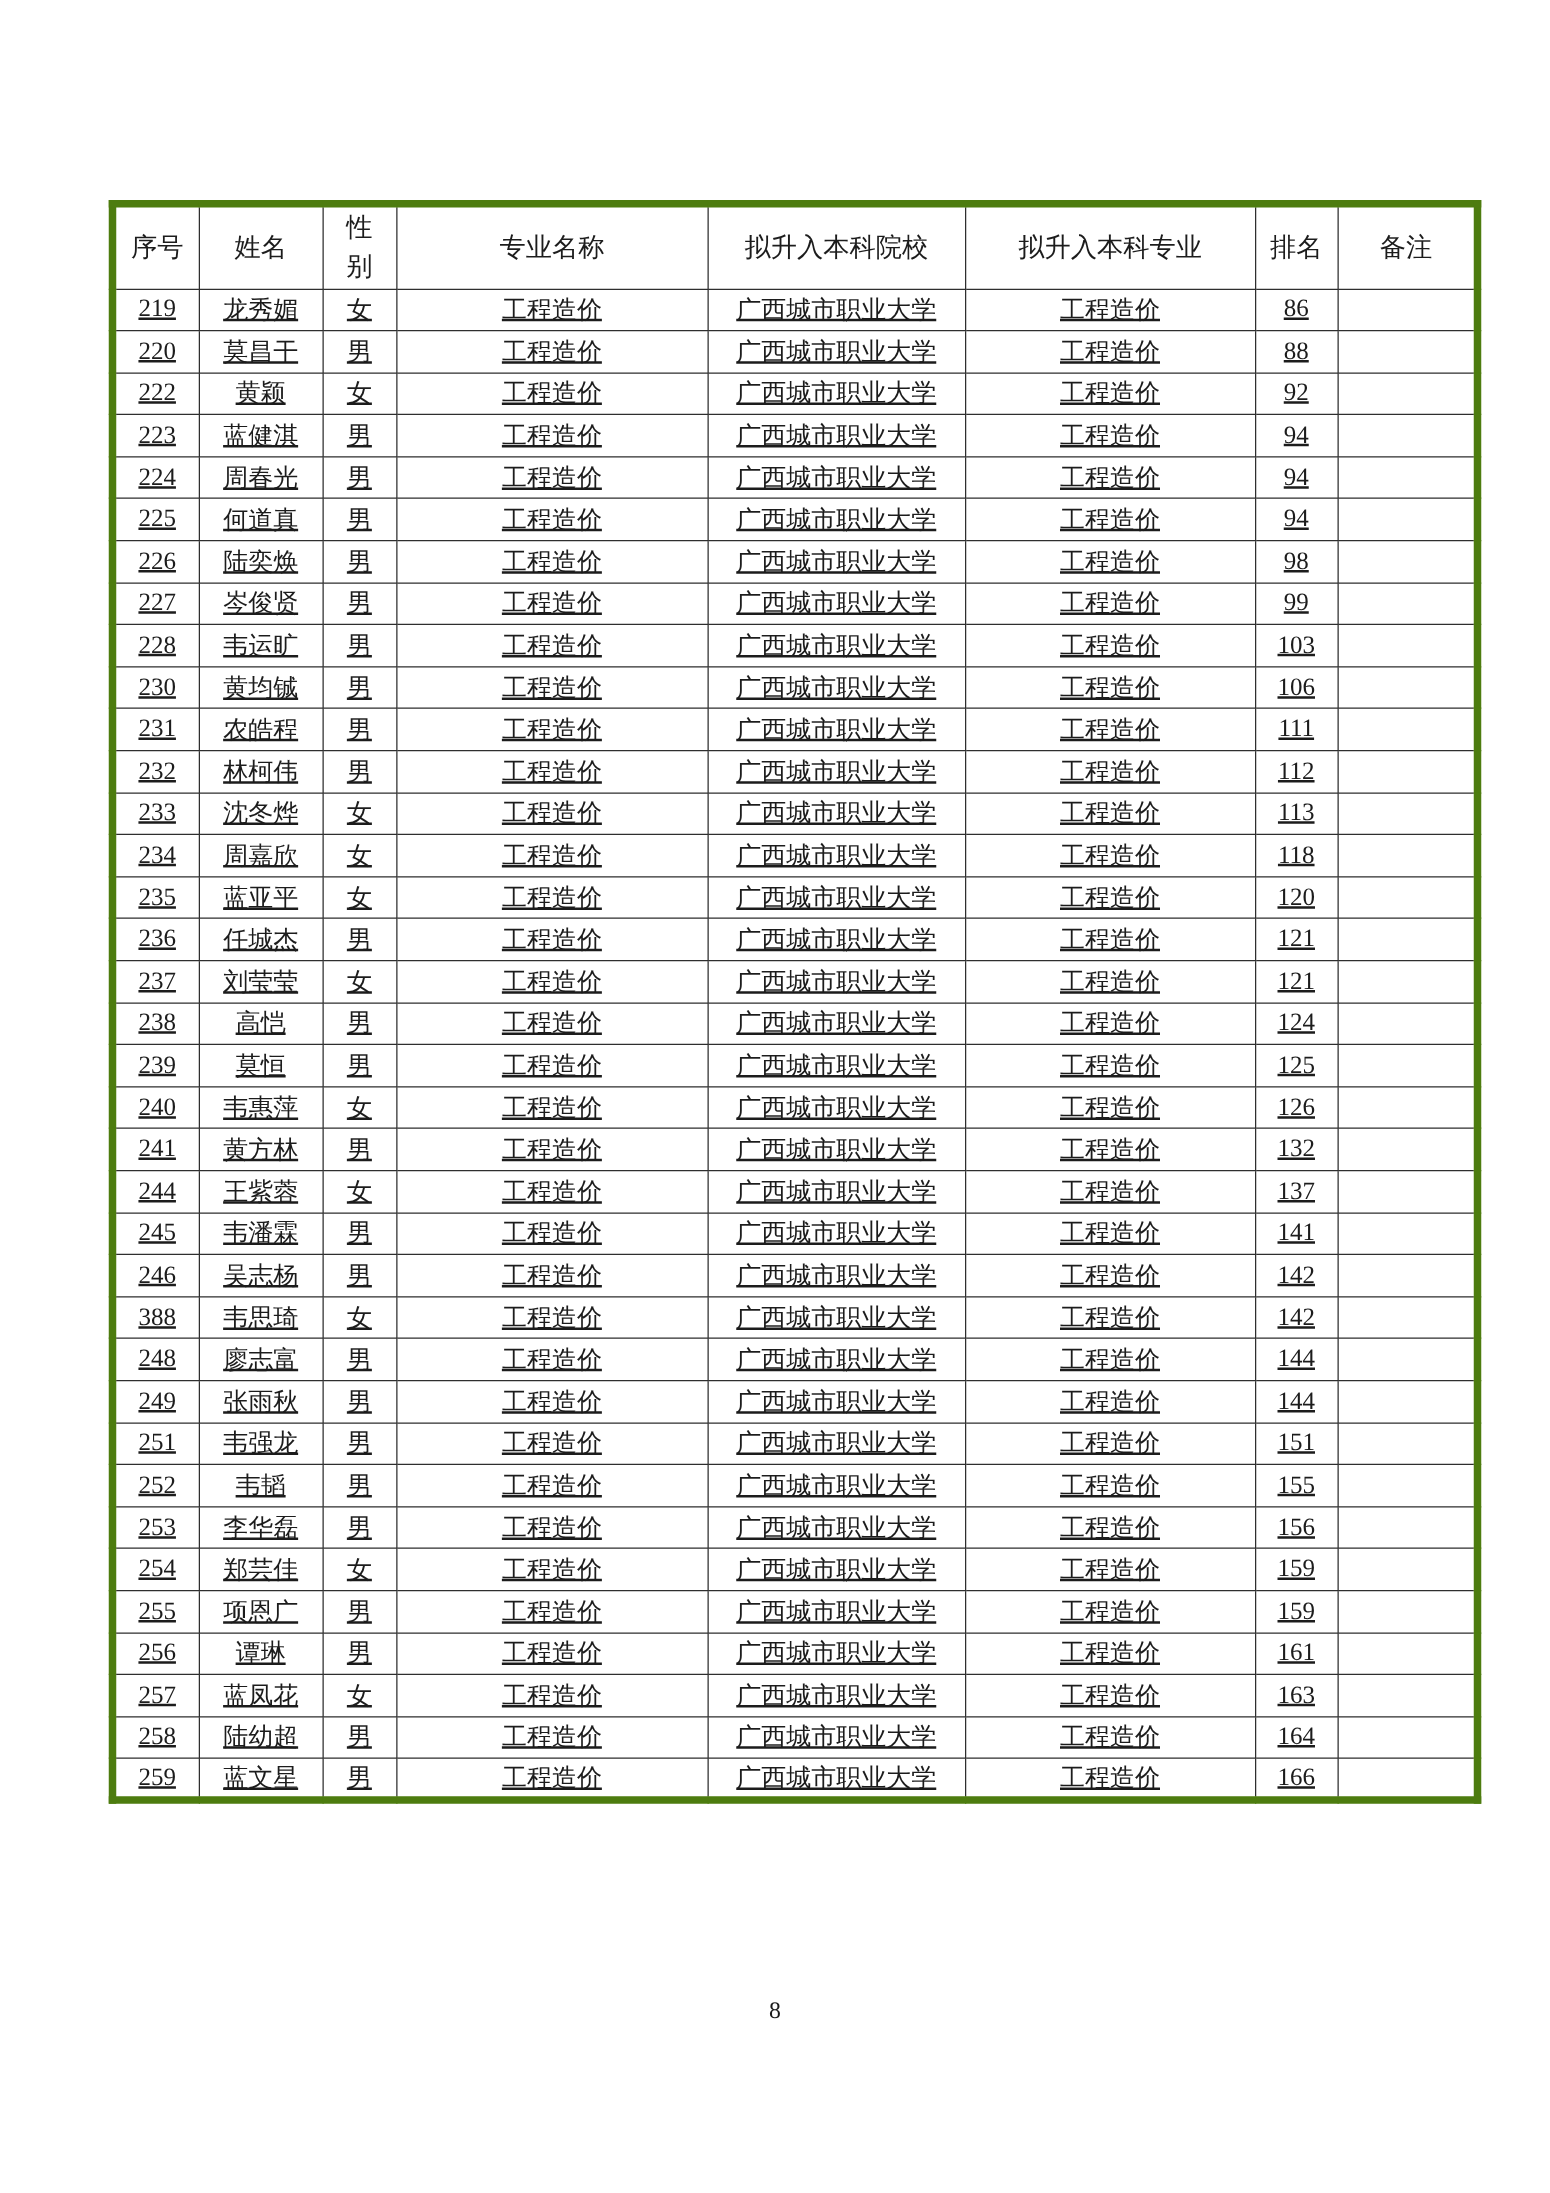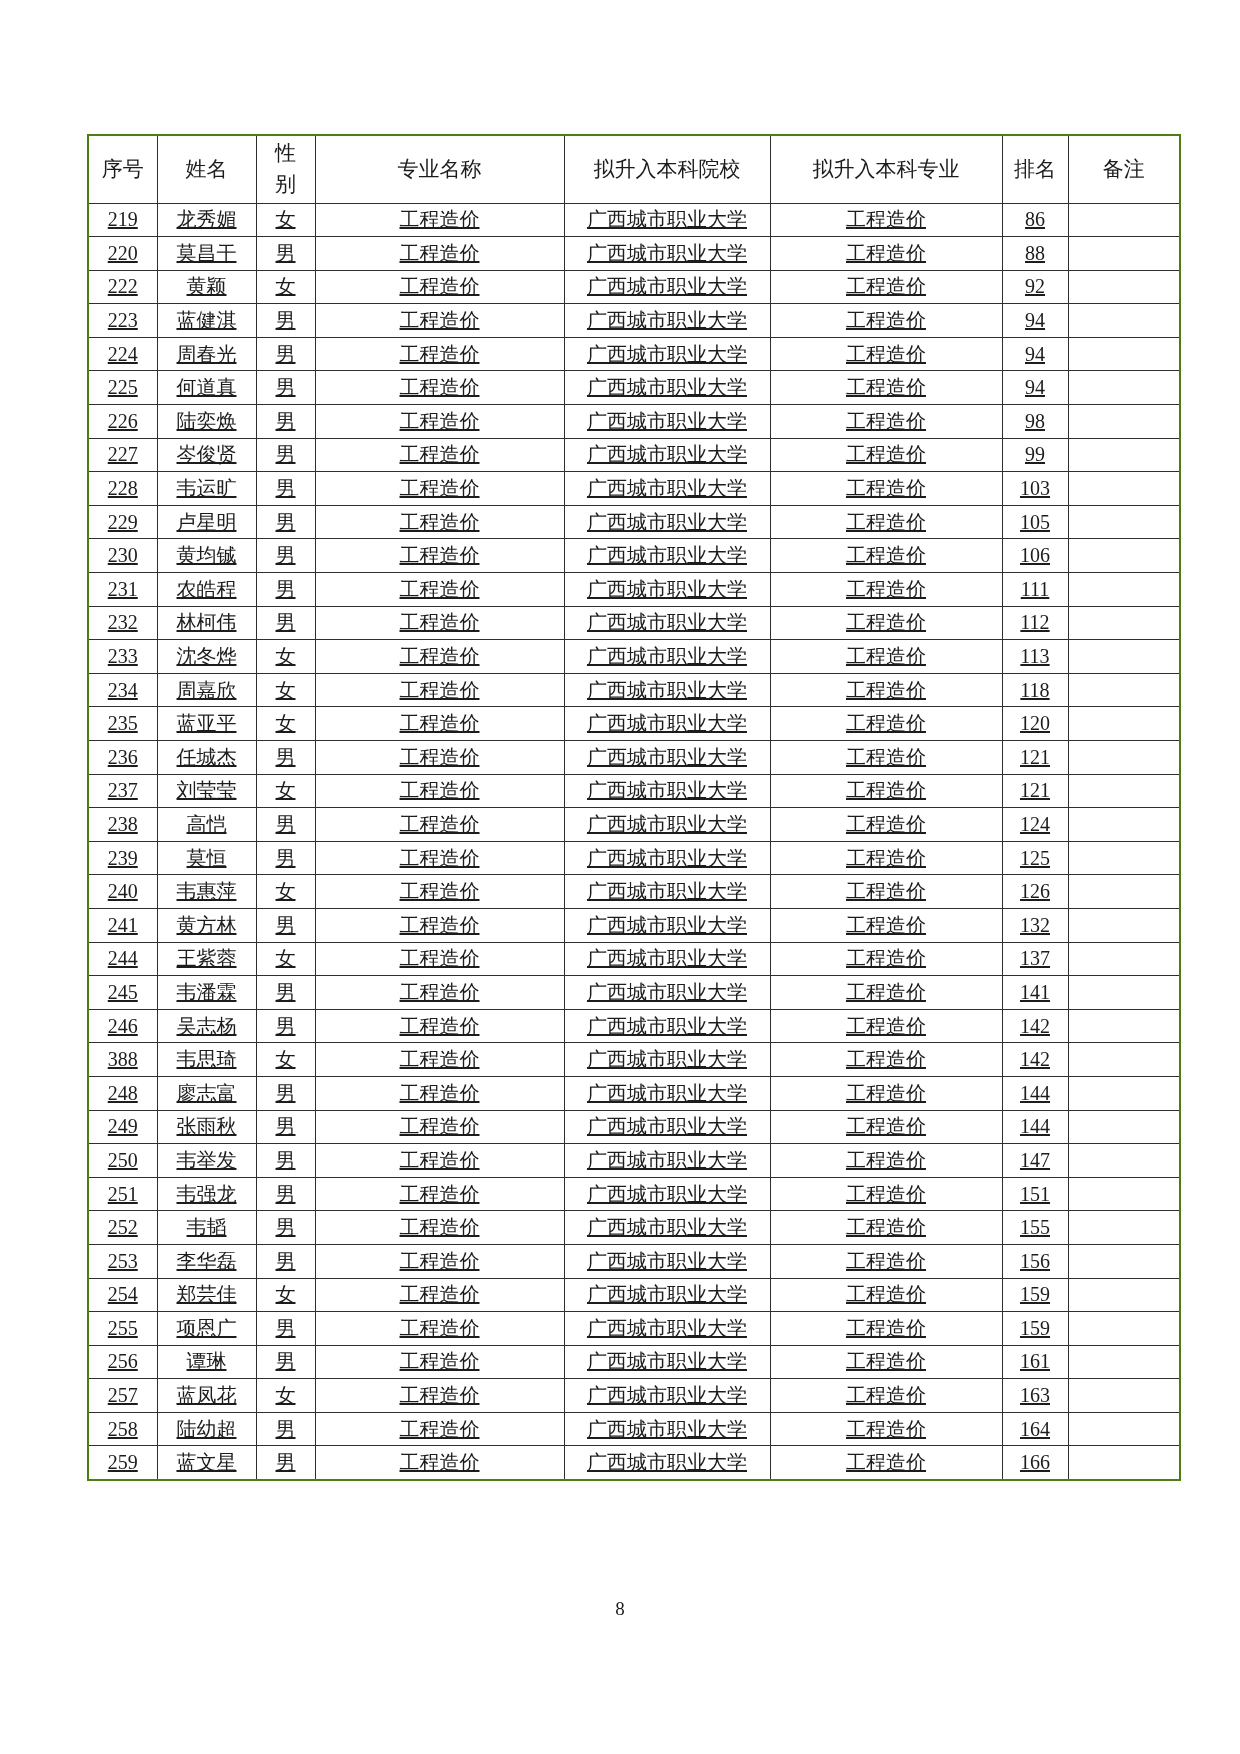--- a/index.html
+++ b/index.html
@@ -20,11 +20,11 @@
   table.roster {
     position: absolute;
     left: 87px;
-    top: 134px;
+    top: 160px;
     width: 1092px;
     border-collapse: collapse;
     table-layout: fixed;
-    border: 2px solid #4d7c0f;
+    border: 6px solid #4d7c0f;
   }
   th, td {
     border: 1px solid #2e2e2e;

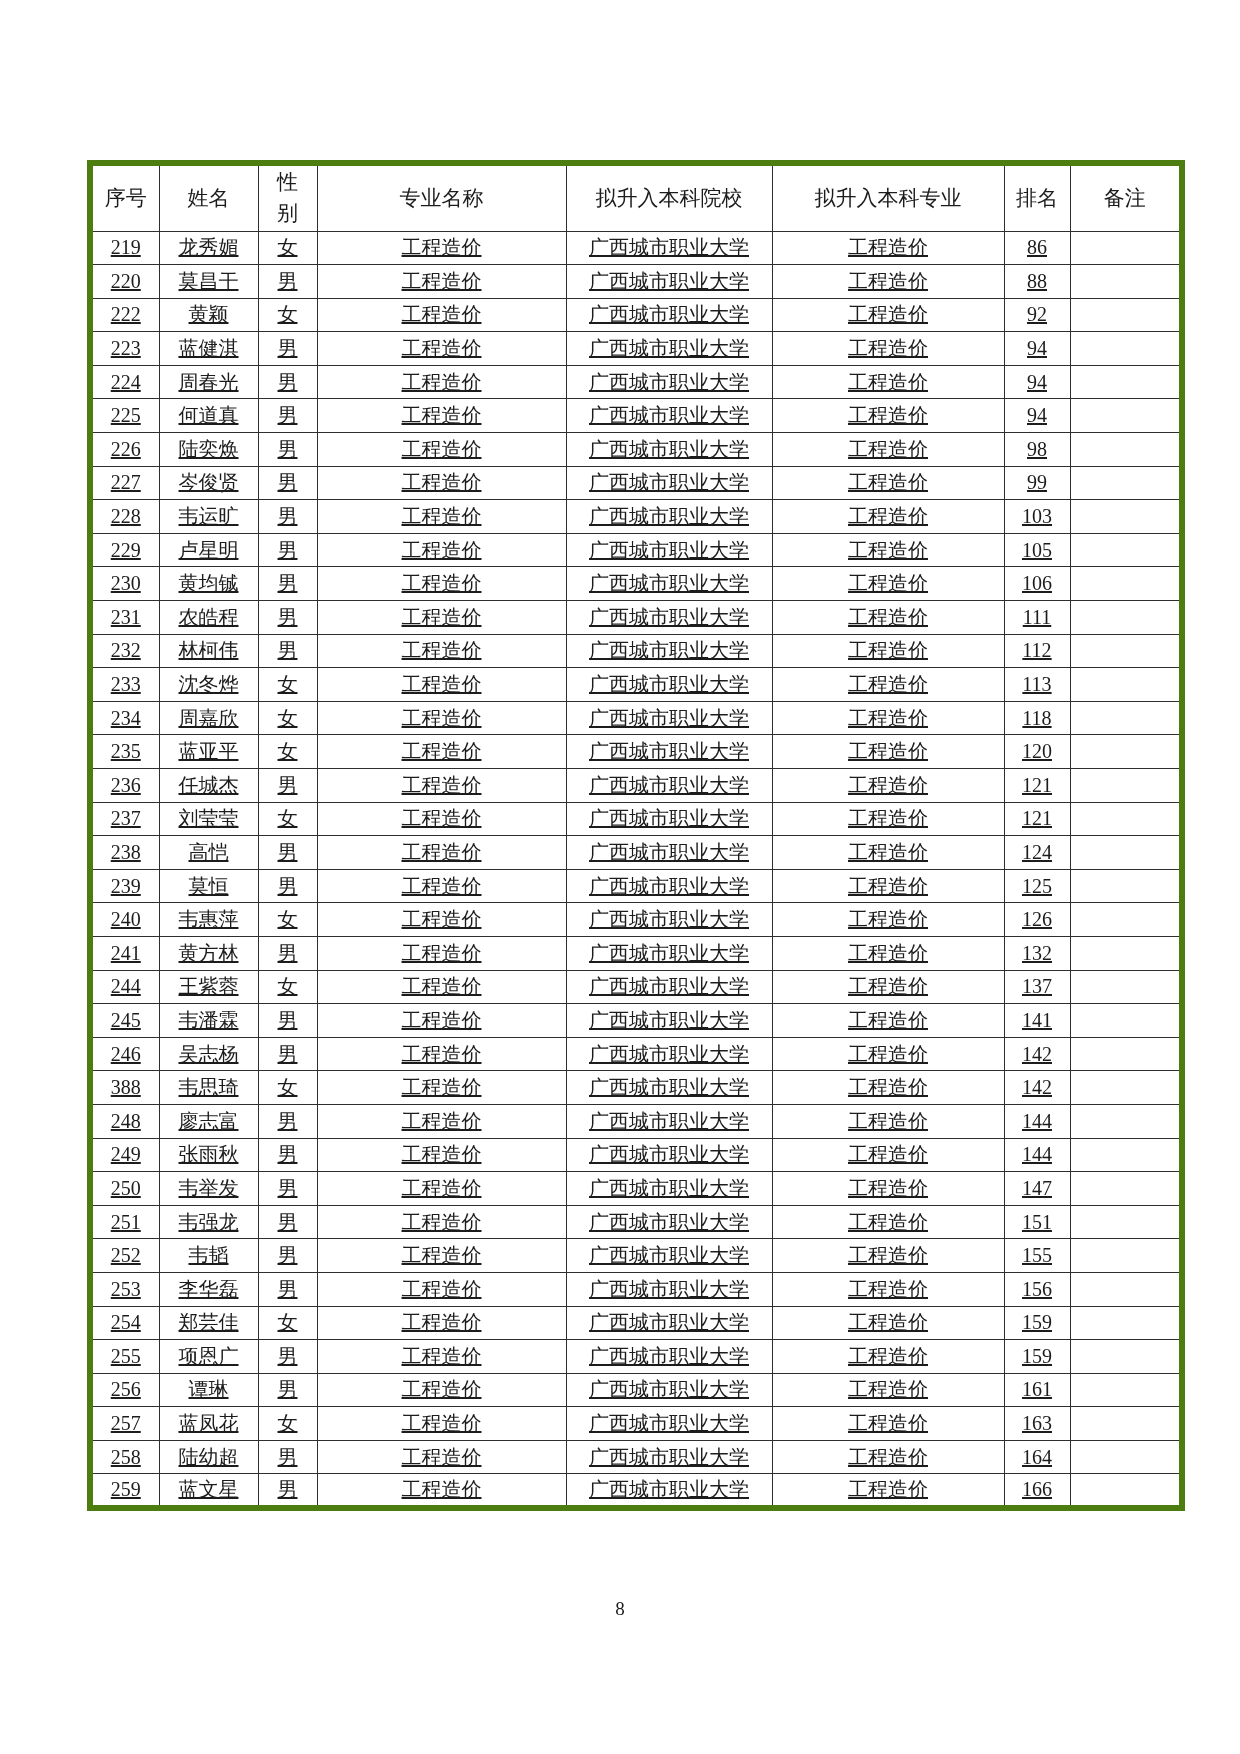--- a/index.html
+++ b/index.html
@@ -175,16 +175,6 @@
           <td></td>
         </tr>
         <tr>
-          <td>229</td>
-          <td>卢星明</td>
-          <td>男</td>
-          <td>工程造价</td>
-          <td>广西城市职业大学</td>
-          <td>工程造价</td>
-          <td>105</td>
-          <td></td>
-        </tr>
-        <tr>
           <td>230</td>
           <td>黄均铖</td>
           <td>男</td>

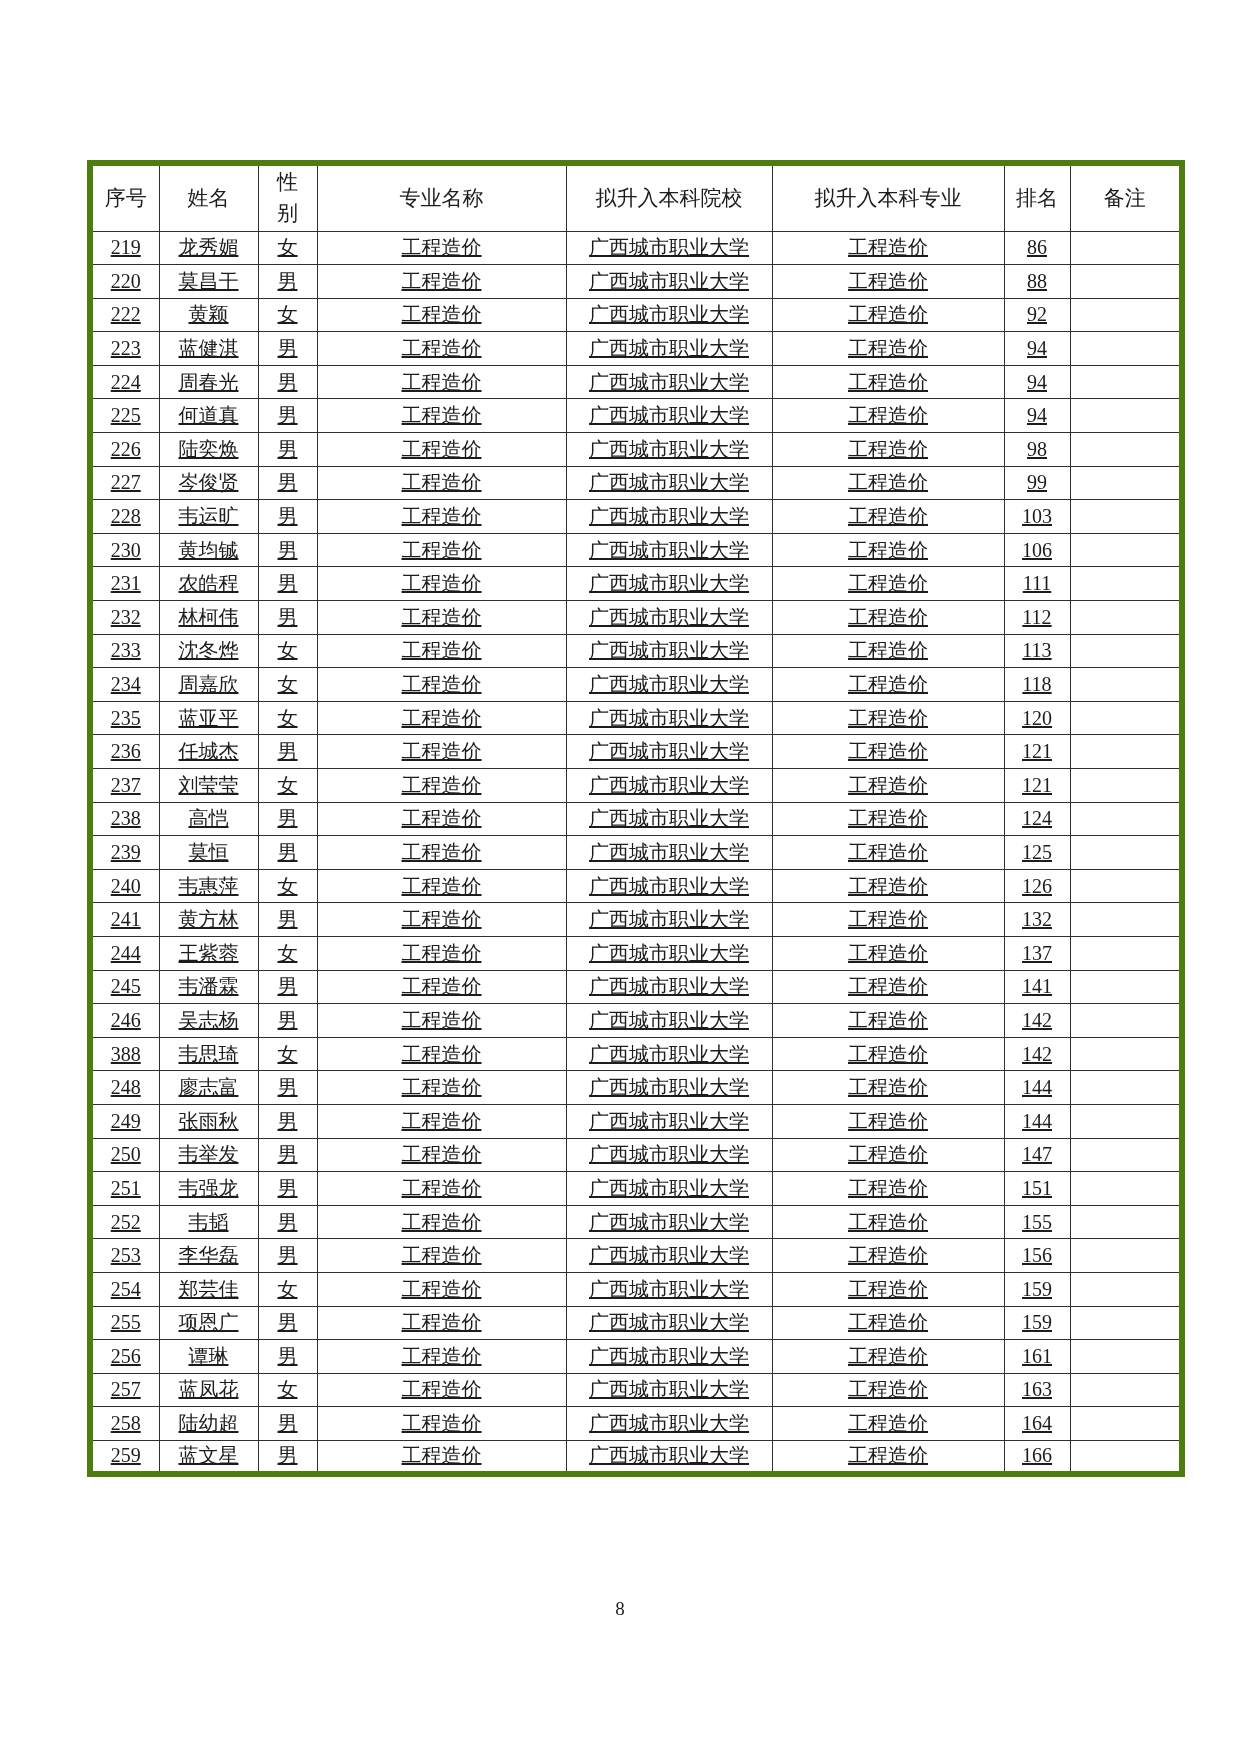--- a/index.html
+++ b/index.html
@@ -355,16 +355,6 @@
           <td></td>
         </tr>
         <tr>
-          <td>250</td>
-          <td>韦举发</td>
-          <td>男</td>
-          <td>工程造价</td>
-          <td>广西城市职业大学</td>
-          <td>工程造价</td>
-          <td>147</td>
-          <td></td>
-        </tr>
-        <tr>
           <td>251</td>
           <td>韦强龙</td>
           <td>男</td>

